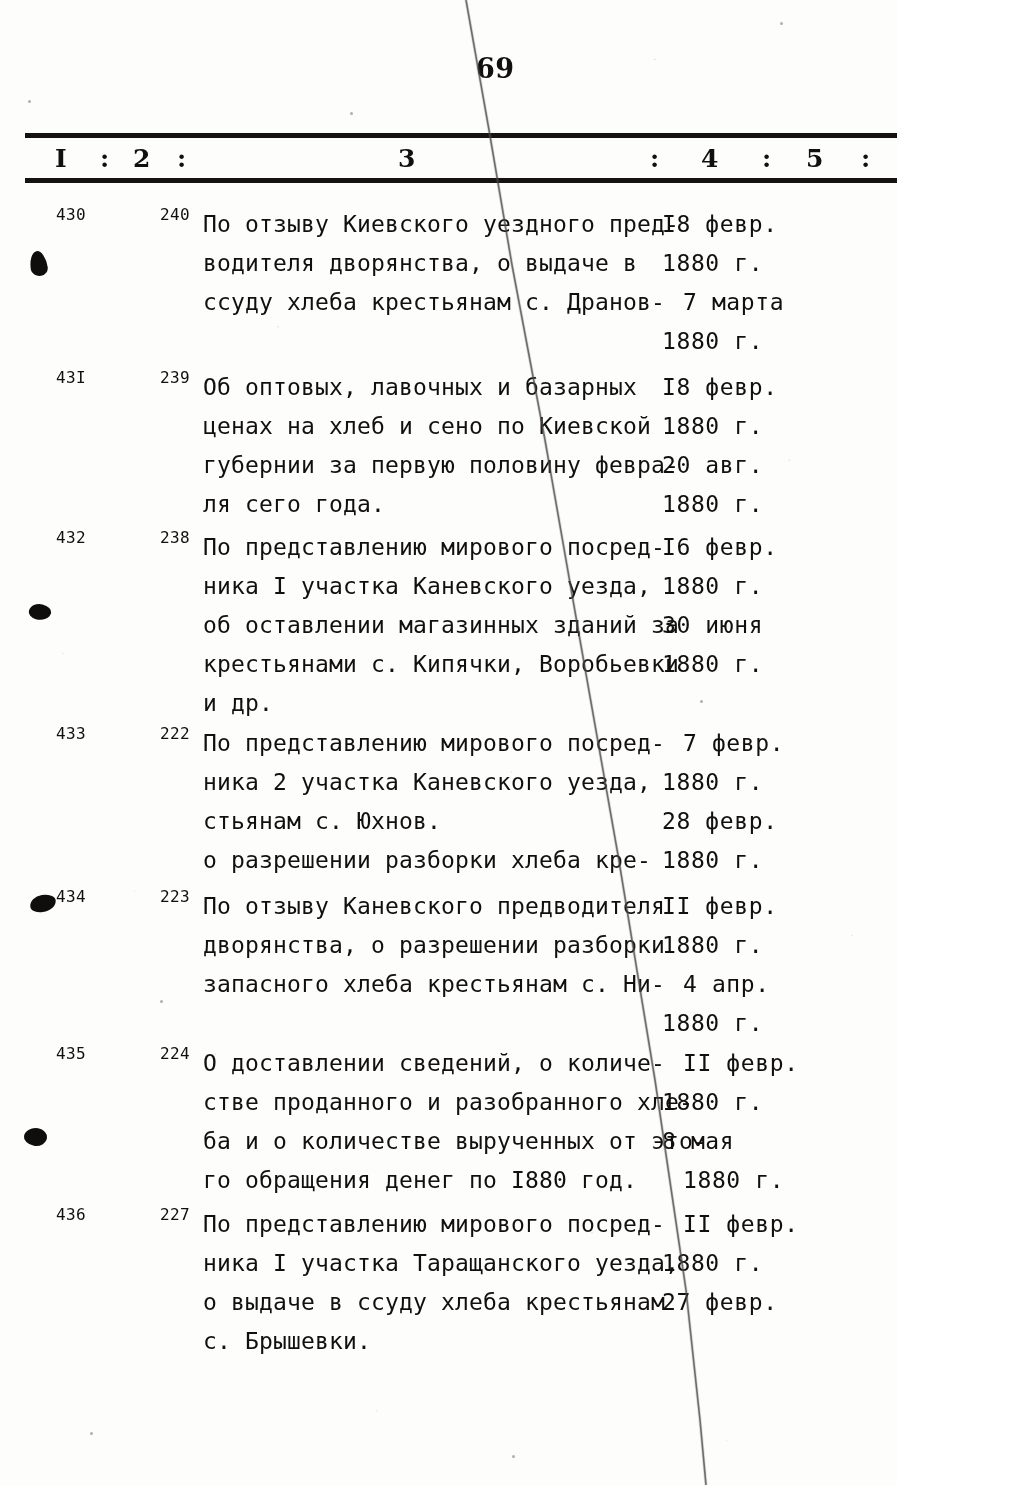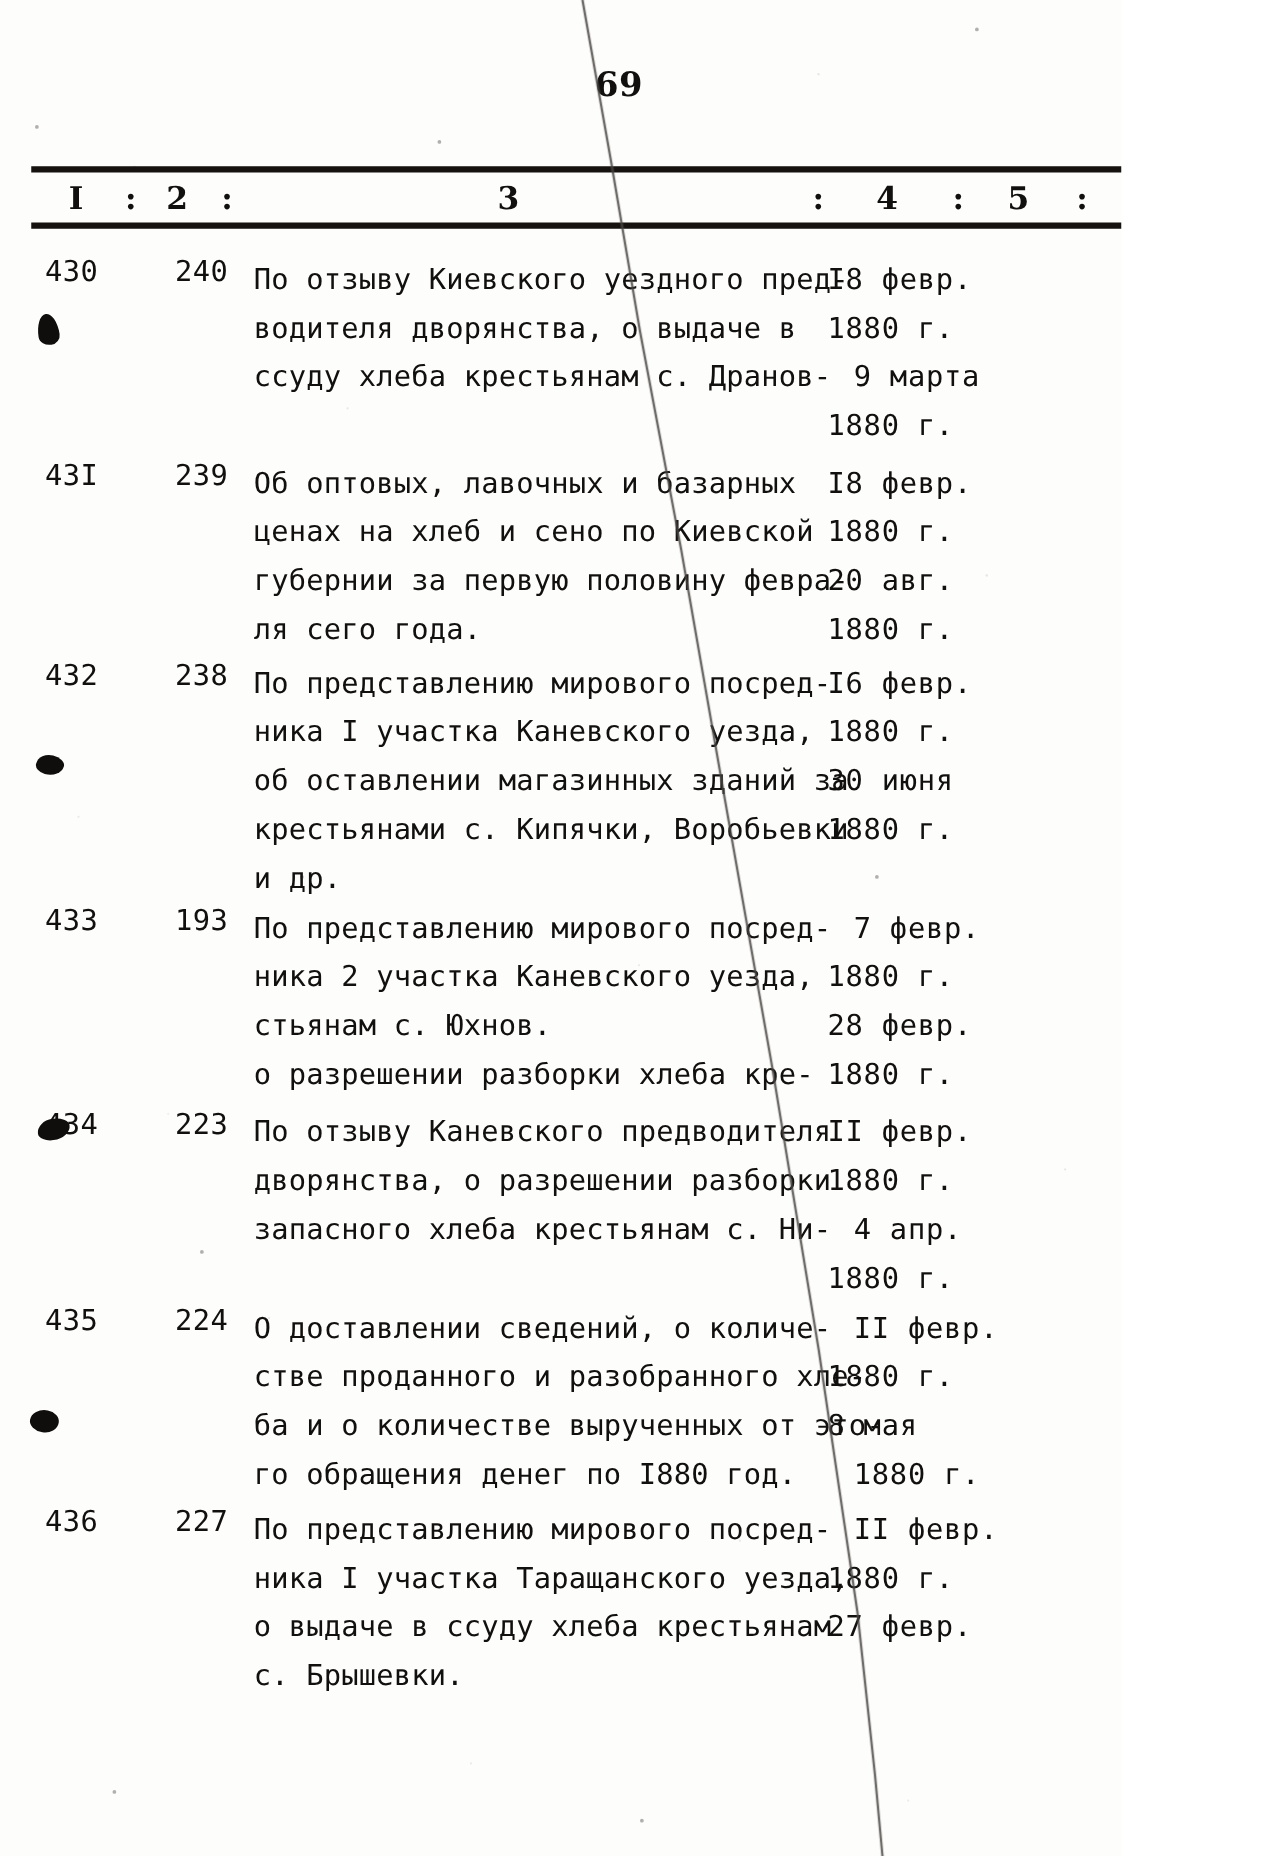--- a/index.html
+++ b/index.html
@@ -92,9 +92,10 @@
   .entry .col-old {
     position: absolute;
     top: 0;
-    font-size: 23px;
+    font-size: 16px;
     letter-spacing: .4px;
     white-space: pre;
+    margin-left: 20px;
   }
   .entry .col-no  { left: 36px;  width: 80px; }
   .entry .col-old { left: 140px; width: 80px; }

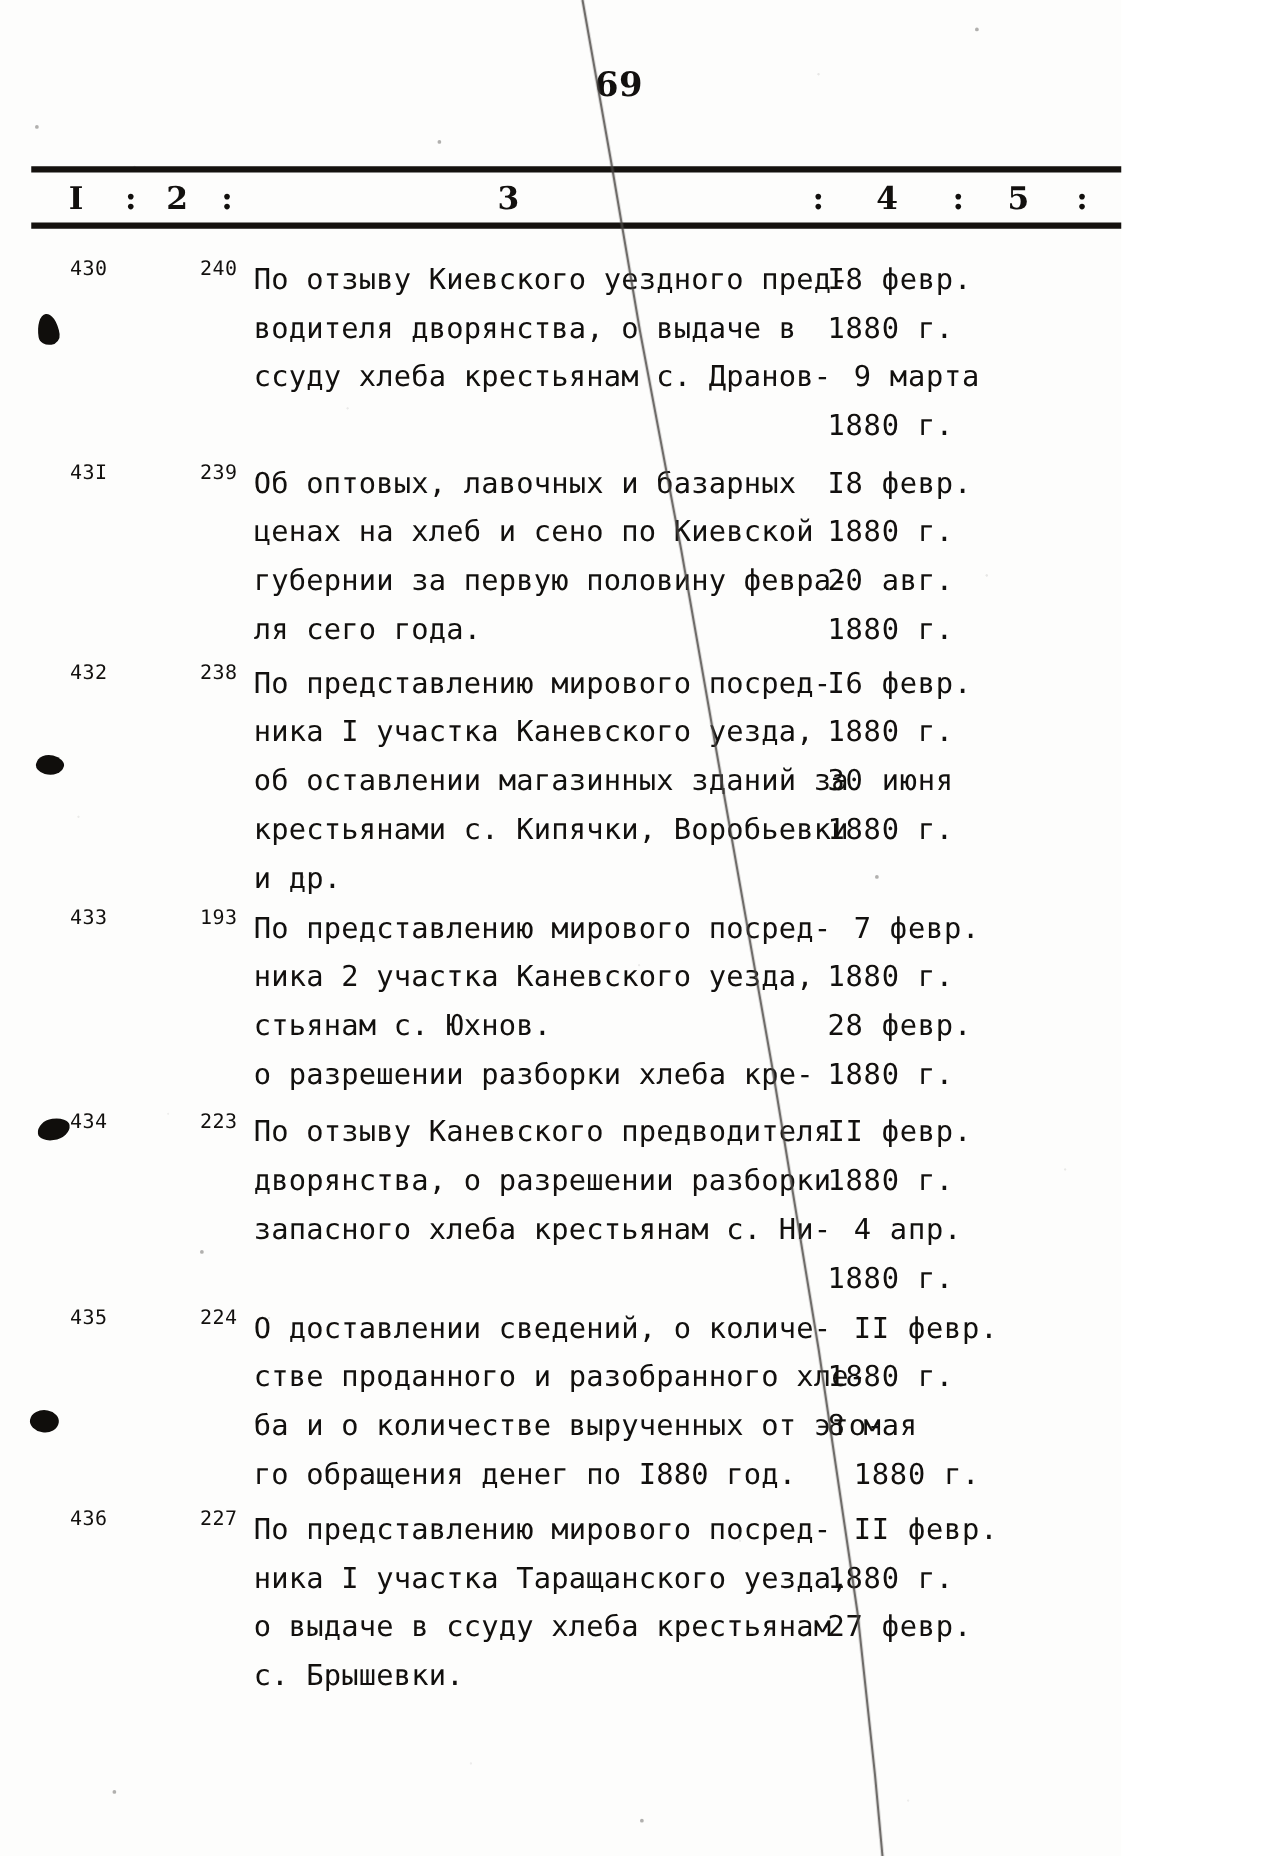--- a/index.html
+++ b/index.html
@@ -203,7 +203,7 @@
         <div class="col-dates">
           <div class="line">I8 февр.</div>
           <div class="line">1880 г.</div>
-          <div class="line dline-indent">9 марта</div>
+          <div class="line dline-indent">7 марта</div>
           <div class="line">1880 г.</div>
         </div>
       </div>

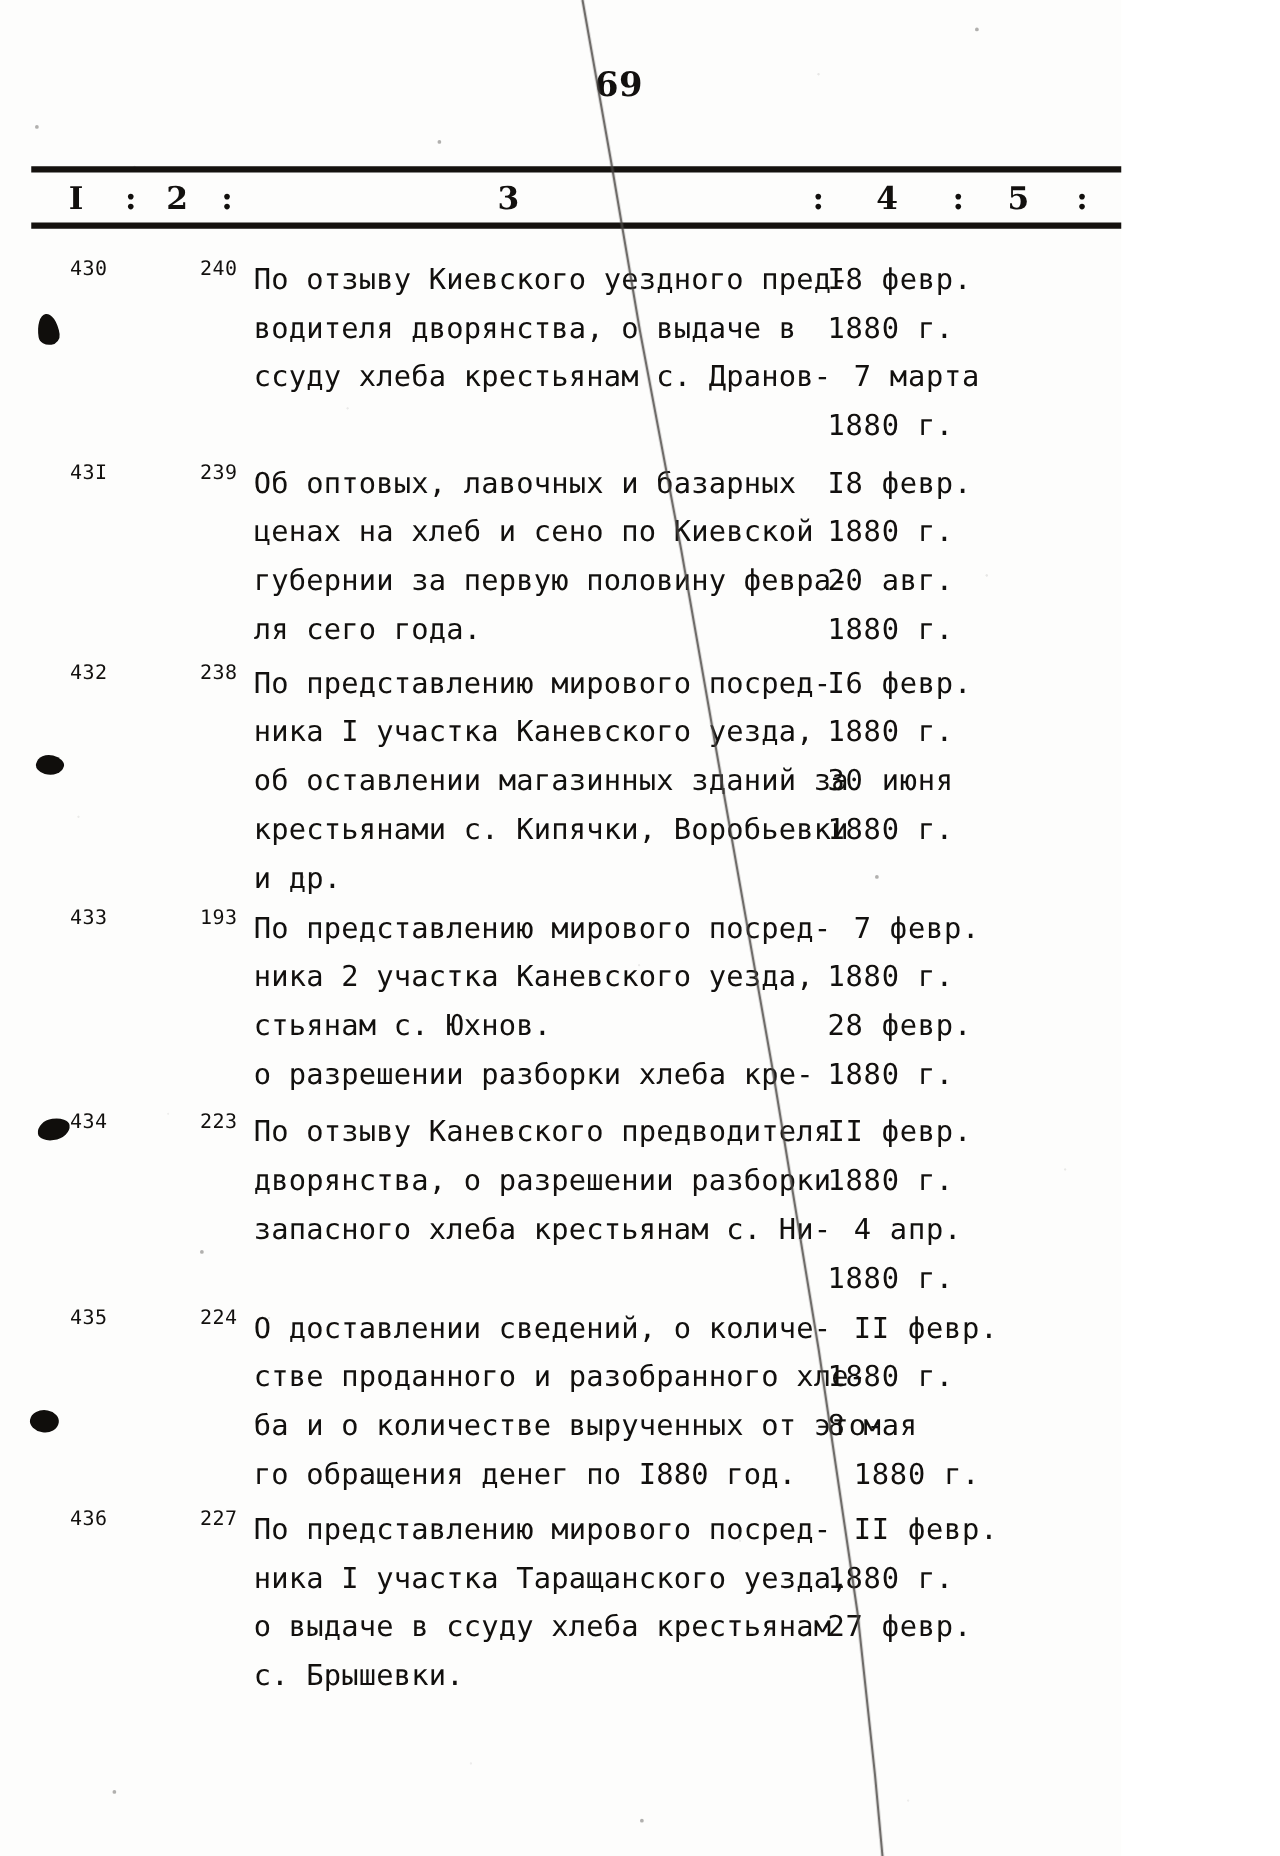--- a/index.html
+++ b/index.html
@@ -242,7 +242,7 @@
       </div>
       <div class="entry" style="top: 724px;">
         <div class="col-no">433</div>
-        <div class="col-old">193</div>
+        <div class="col-old">222</div>
         <div class="col-desc">
           <div class="line">По представлению мирового посред-</div>
           <div class="line">ника 2 участка Каневского уезда,</div>

